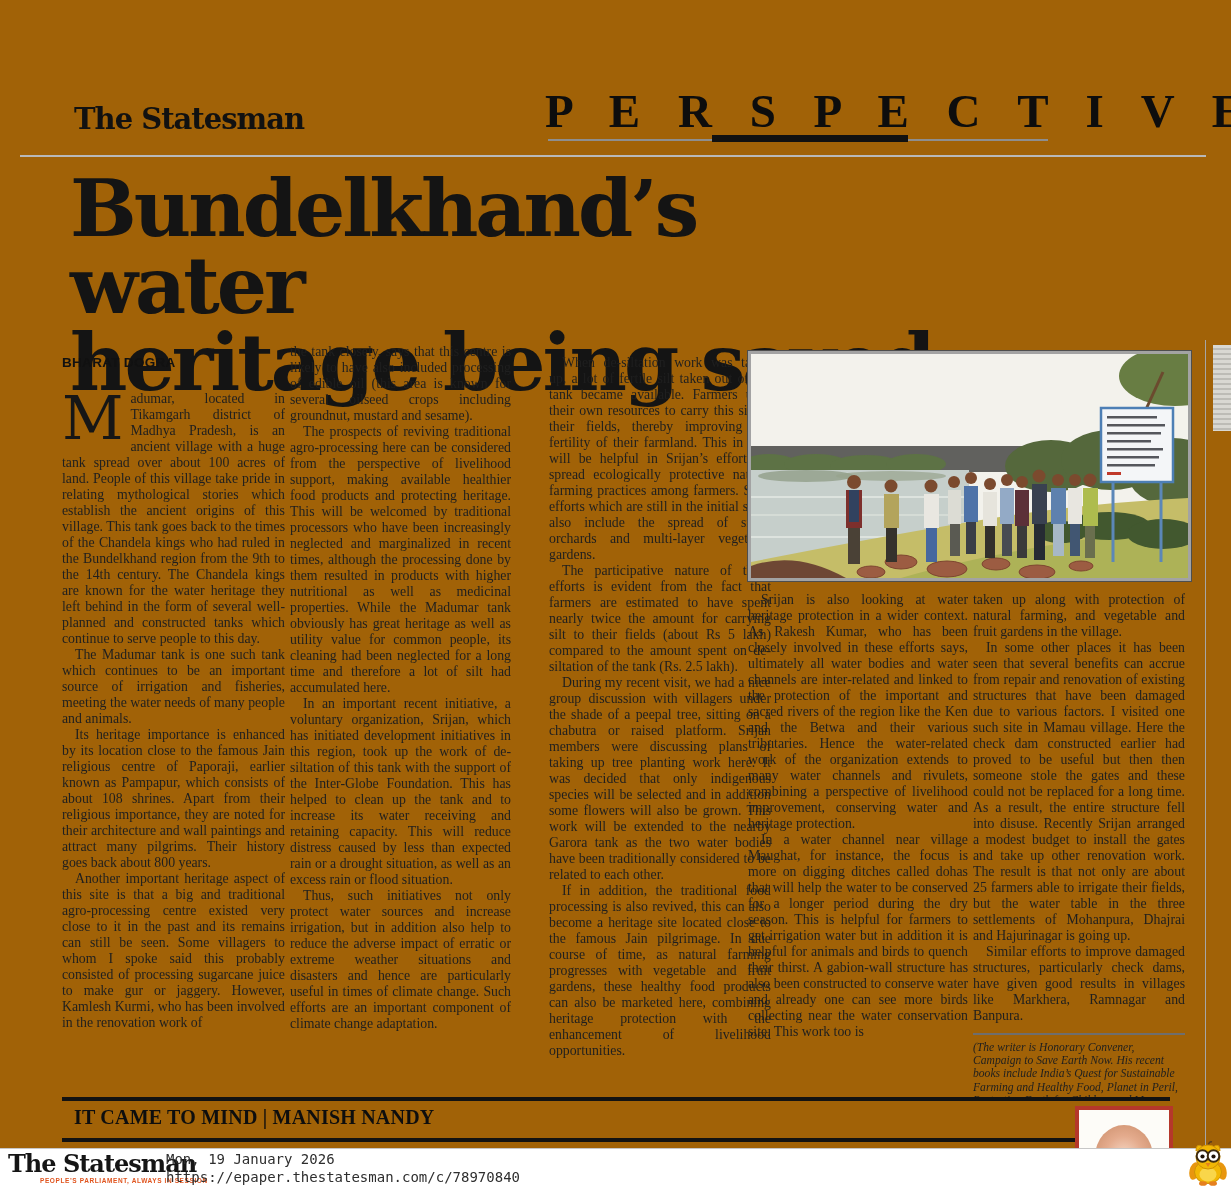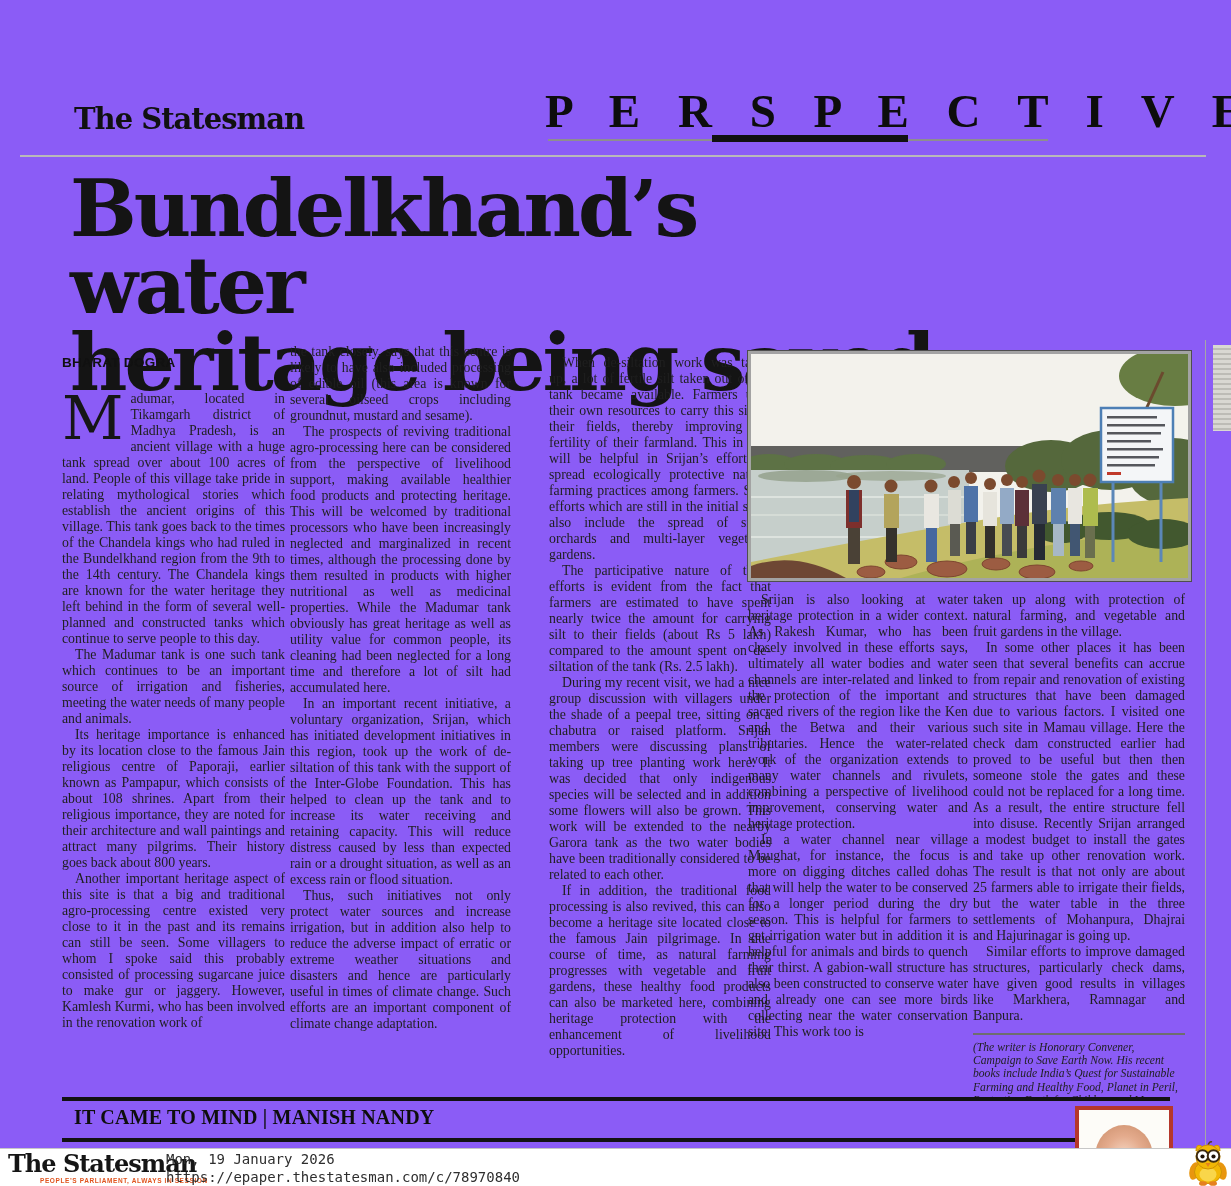--- a/index.html
+++ b/index.html
@@ -3,7 +3,7 @@
 <meta charset="utf-8">
 <style>
   html,body{margin:0;padding:0;background:#fff;}
-  #page{position:relative;width:1231px;height:1186px;background:#8b5cf6;overflow:hidden;
+  #page{position:relative;width:1231px;height:1186px;background:#a16207;overflow:hidden;
         font-family:"Liberation Serif",serif;color:#1d1d1d;}
   .abs{position:absolute;}
   

